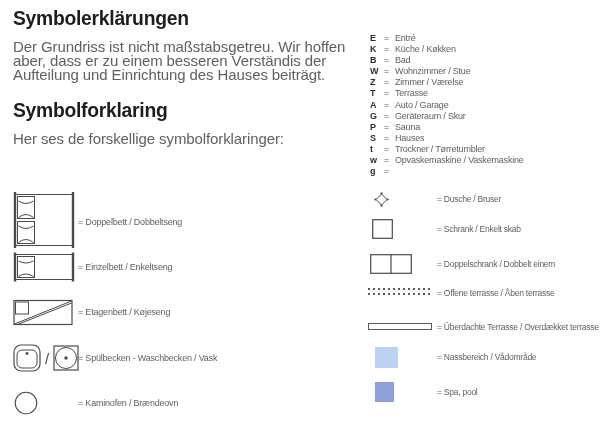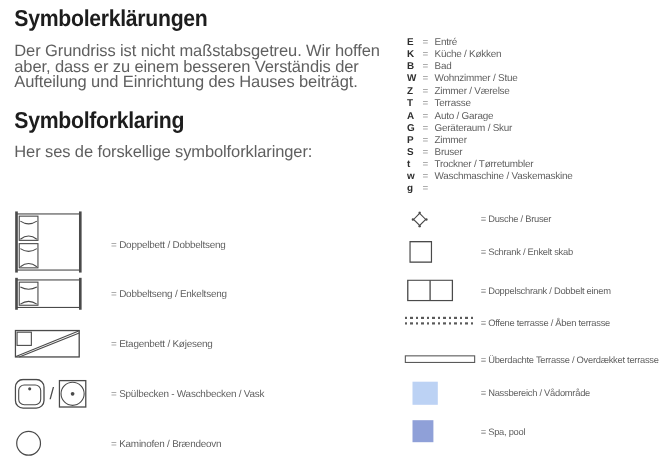--- a/index.html
+++ b/index.html
@@ -191,7 +191,7 @@
   <div class="code-row">
       <span class="code-letter">P</span>
       <span class="code-eq">=</span>
-      <span class="code-label">Zimmer</span>
+      <span class="code-label">Sauna</span>
     </div>
   <div class="code-row">
       <span class="code-letter">S</span>

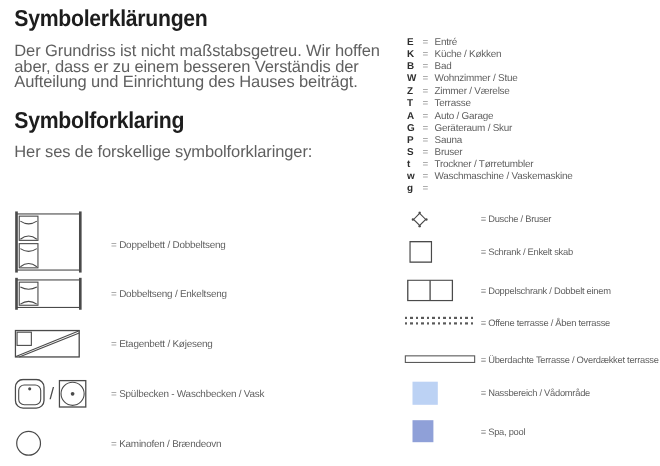--- a/index.html
+++ b/index.html
@@ -196,7 +196,7 @@
   <div class="code-row">
       <span class="code-letter">S</span>
       <span class="code-eq">=</span>
-      <span class="code-label">Bruser</span>
+      <span class="code-label">Hauses</span>
     </div>
   <div class="code-row">
       <span class="code-letter">t</span>

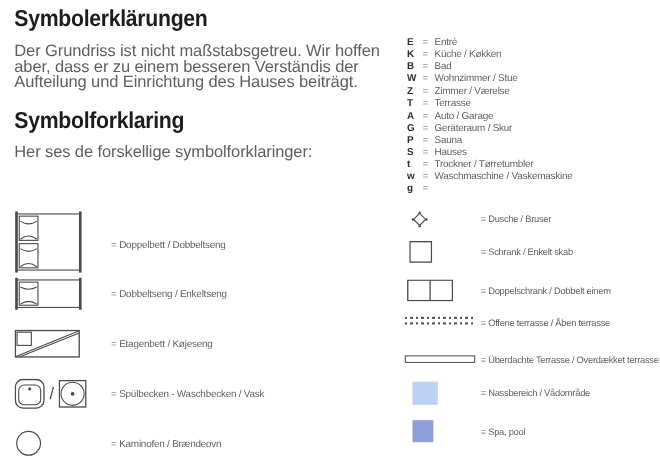--- a/index.html
+++ b/index.html
@@ -206,7 +206,7 @@
   <div class="code-row">
       <span class="code-letter">w</span>
       <span class="code-eq">=</span>
-      <span class="code-label">Waschmaschine / Vaskemaskine</span>
+      <span class="code-label">Opvaskemaskine / Vaskemaskine</span>
     </div>
   <div class="code-row">
       <span class="code-letter">g</span>

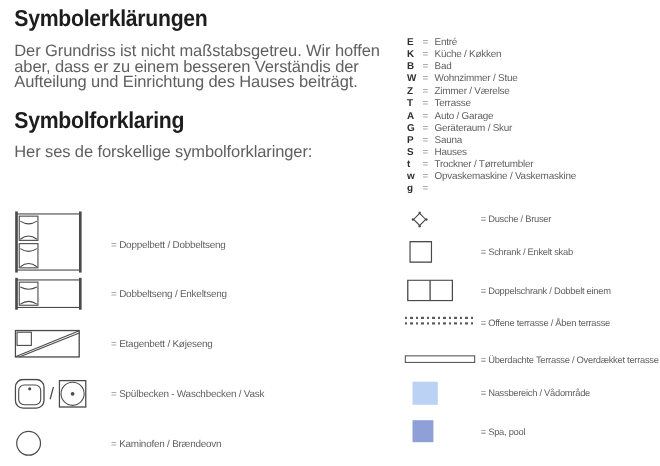--- a/index.html
+++ b/index.html
@@ -34,7 +34,6 @@
     color:#5f5f5f;
     letter-spacing:-0.2px;
     white-space:nowrap;
-    margin-left:23px;
   }
   .r-label{
     font-size:8.5px;

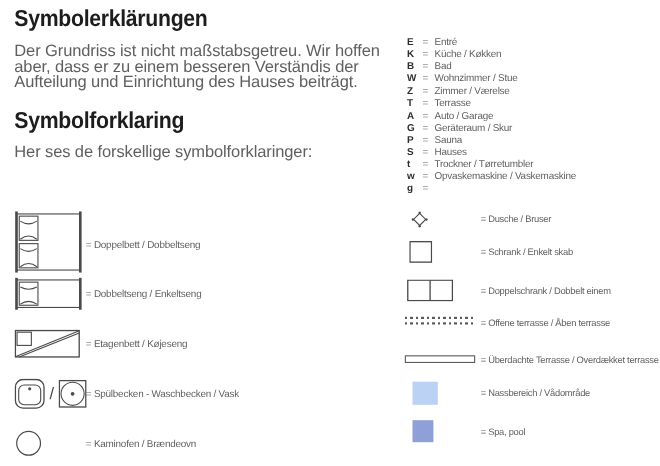--- a/index.html
+++ b/index.html
@@ -108,7 +108,7 @@
     <path d="M5.5 24.5 Q13 19.5 20.5 24.5" fill="none" stroke="#4a4a4a"></path>
   </svg>
 </div>
-<div class="sym-label abs" style="left:78px;top:262px;">= Dobbeltseng / Enkeltseng</div>
+<div class="sym-label abs" style="left:78px;top:262px;">= Einzelbett / Enkeltseng</div>
 
 <div class="abs" style="left:13px;top:299px;">
   <svg width="60" height="27" viewBox="0 0 60 27">

